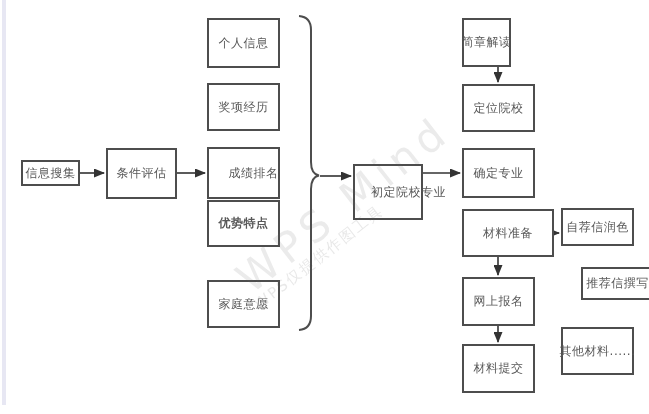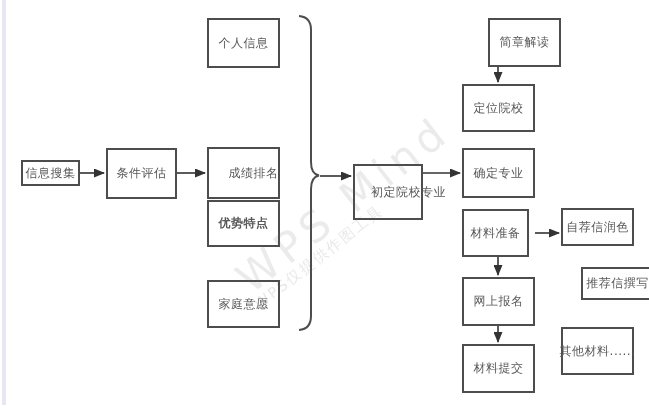--- a/index.html
+++ b/index.html
@@ -81,7 +81,7 @@
 
   <div class="node" style="left:353px;top:164px;width:70px;height:56px;padding-left:41px;">初定院校专业</div>
 
-  <div class="node" style="left:488px;top:18px;width:73px;height:49px;">简章解读</div>
+  <div class="node" style="left:462px;top:18px;width:49px;height:49px;">简章解读</div>
 
   <div class="node" style="left:462px;top:84px;width:73px;height:48px;">定位院校</div>
 

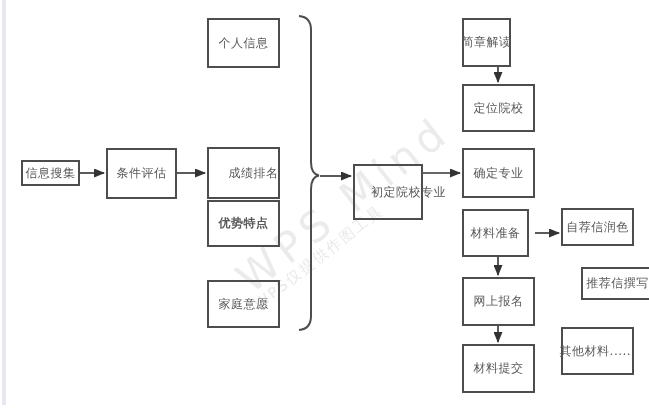--- a/index.html
+++ b/index.html
@@ -72,6 +72,7 @@
 
   <div class="node" style="left:207px;top:18px;width:73px;height:50px;">个人信息</div>
 
+  <div class="node" style="left:207px;top:83px;width:73px;height:48px;">奖项经历</div>
 
   <div class="node" style="left:207px;top:147px;width:73px;height:52px;padding-left:20px;">成绩排名</div>
 

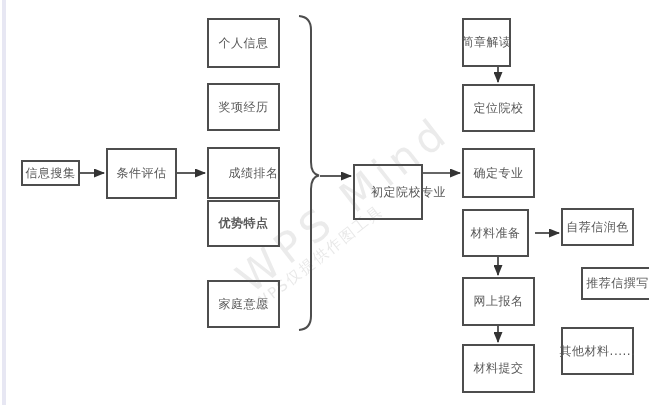--- a/index.html
+++ b/index.html
@@ -88,7 +88,7 @@
 
   <div class="node" style="left:462px;top:148px;width:73px;height:50px;">确定专业</div>
 
-  <div class="node" style="left:462px;top:209px;width:67px;height:48px;">材料准备</div>
+  <div class="node" style="left:462px;top:209px;width:92px;height:48px;">材料准备</div>
 
   <div class="node" style="left:462px;top:277px;width:73px;height:49px;font-family:Liberation Serif, serif;">网上报名</div>
 

